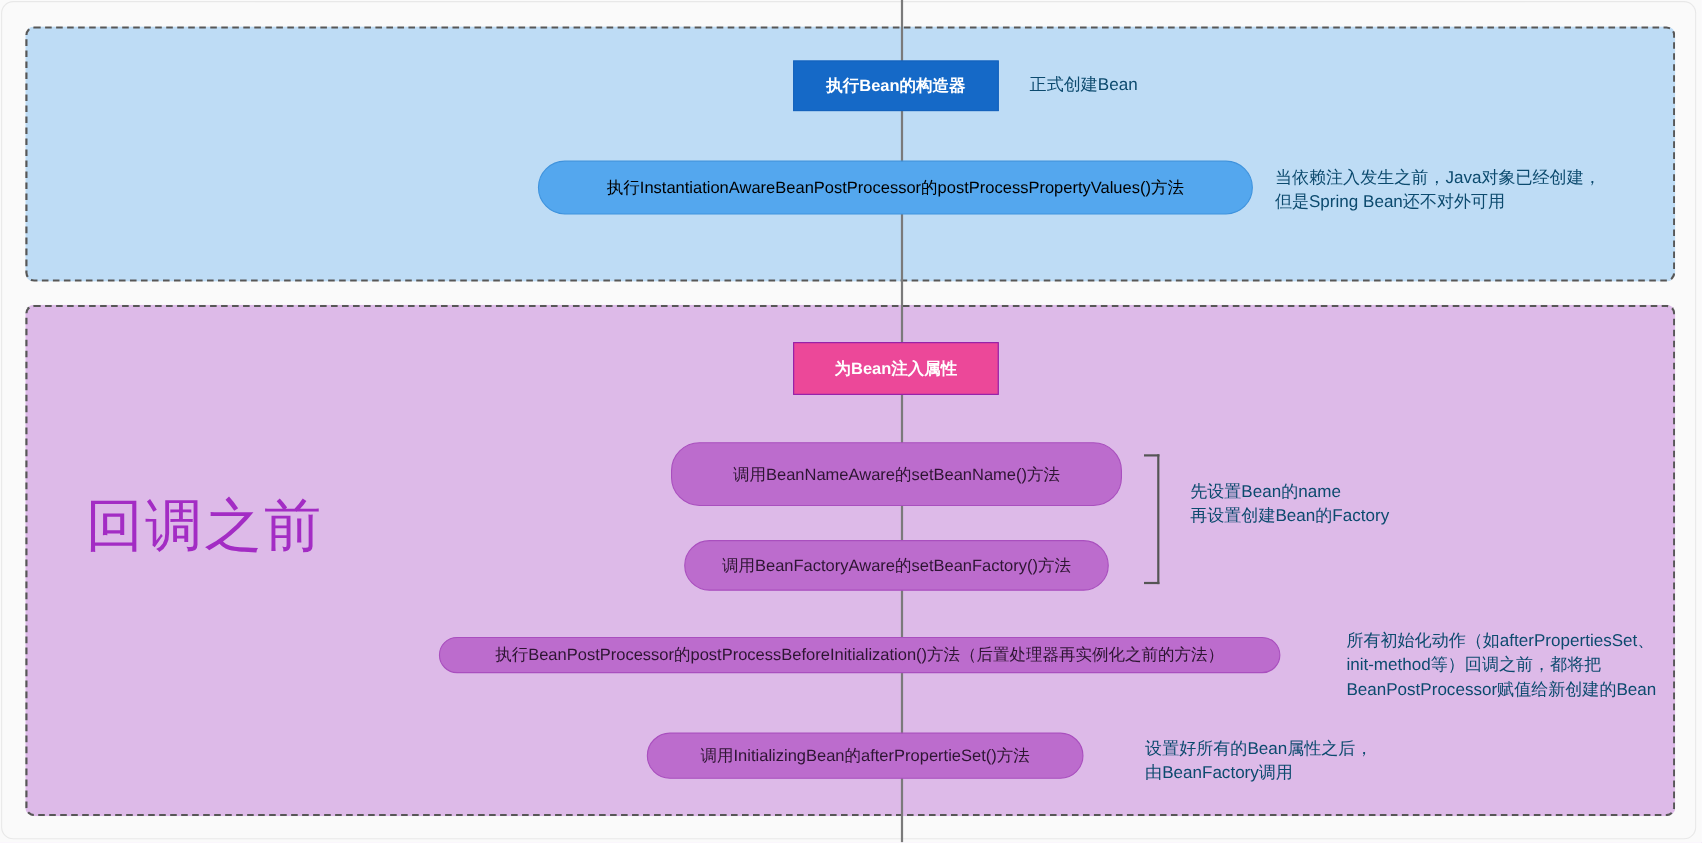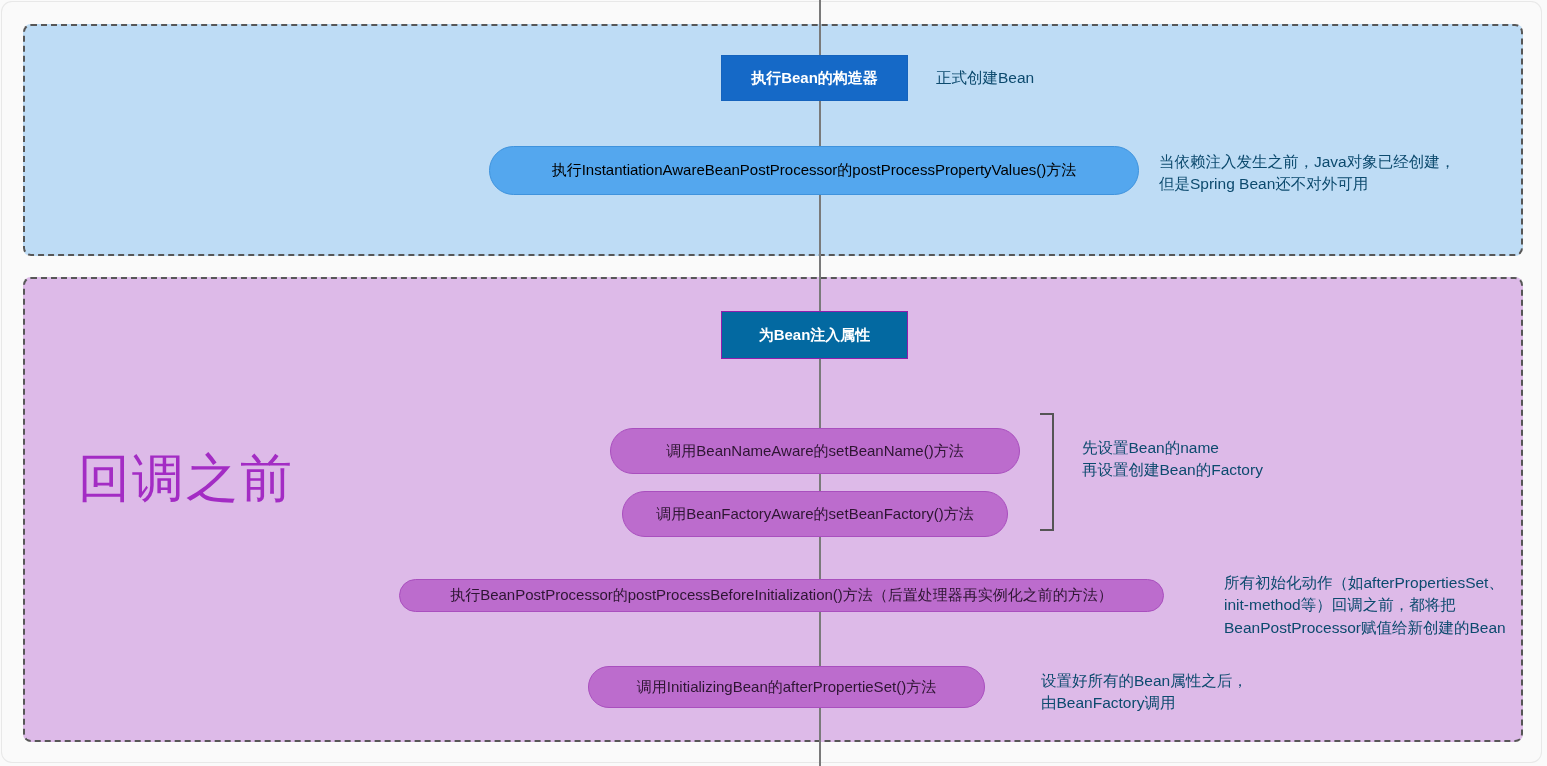--- a/index.html
+++ b/index.html
@@ -95,7 +95,7 @@
   .node.rect-purple {
     left: 721px; top: 311px;
     width: 187px; height: 48px;
-    background: #0369a1;
+    background: #ec4899;
     border: 1px solid #8f1dac;
     color: #ffffff;
     font-size: 15px;

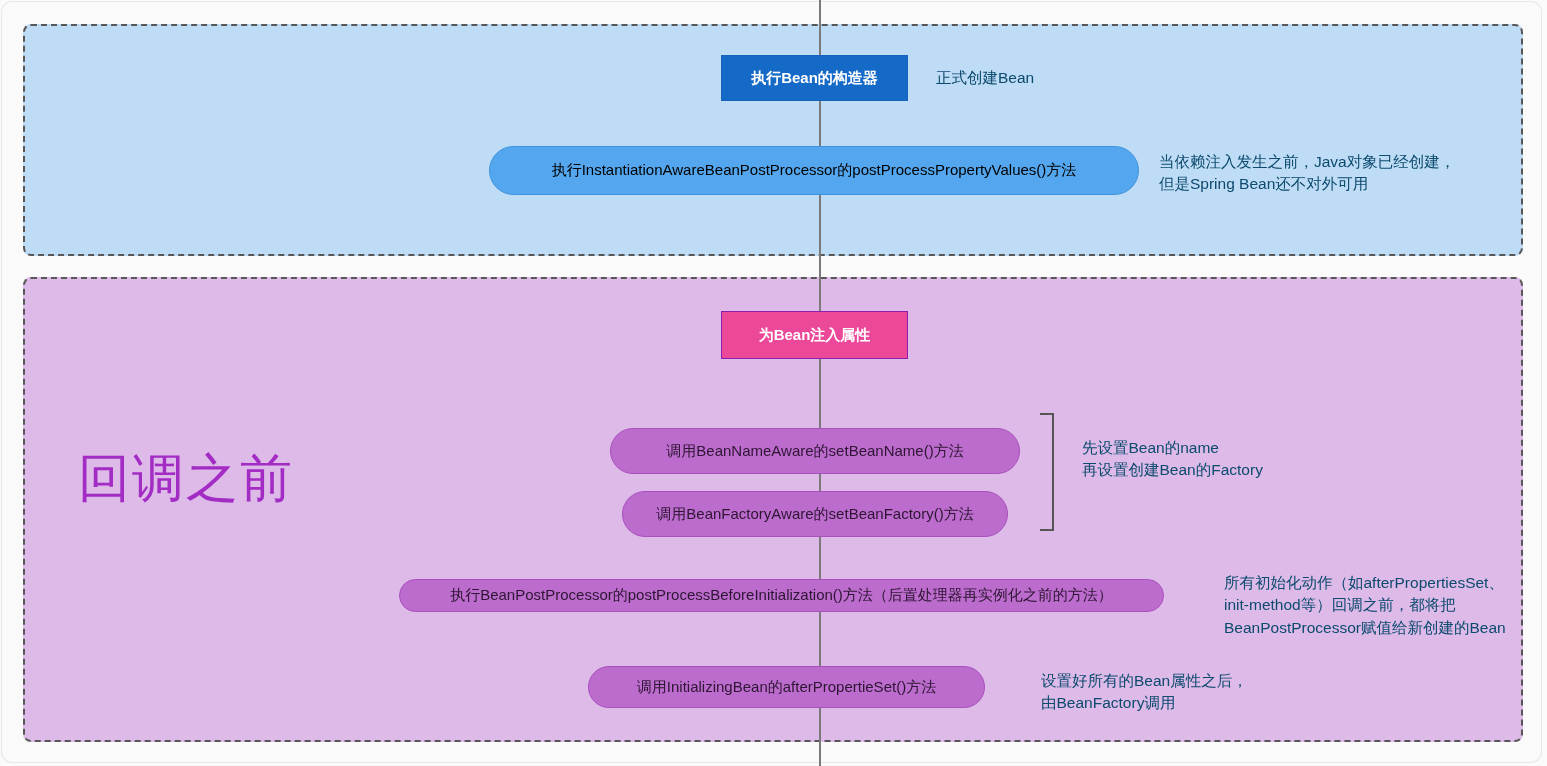--- a/index.html
+++ b/index.html
@@ -117,7 +117,7 @@
     color: #2e1533;
     font-size: 15px;
   }
-  .node.pill-name   { left: 610px; top: 402px;  width: 410px; height: 46px; margin-top: 26px; }
+  .node.pill-name   { left: 610px; top: 402px;  width: 410px; height: 58px; }
   .node.pill-factory{ left: 622px; top: 491px;  width: 386px; height: 46px; }
   .node.pill-bpp    { left: 399px; top: 579px;  width: 765px; height: 33px; }
   .node.pill-init   { left: 588px; top: 666px;  width: 397px; height: 42px; }

